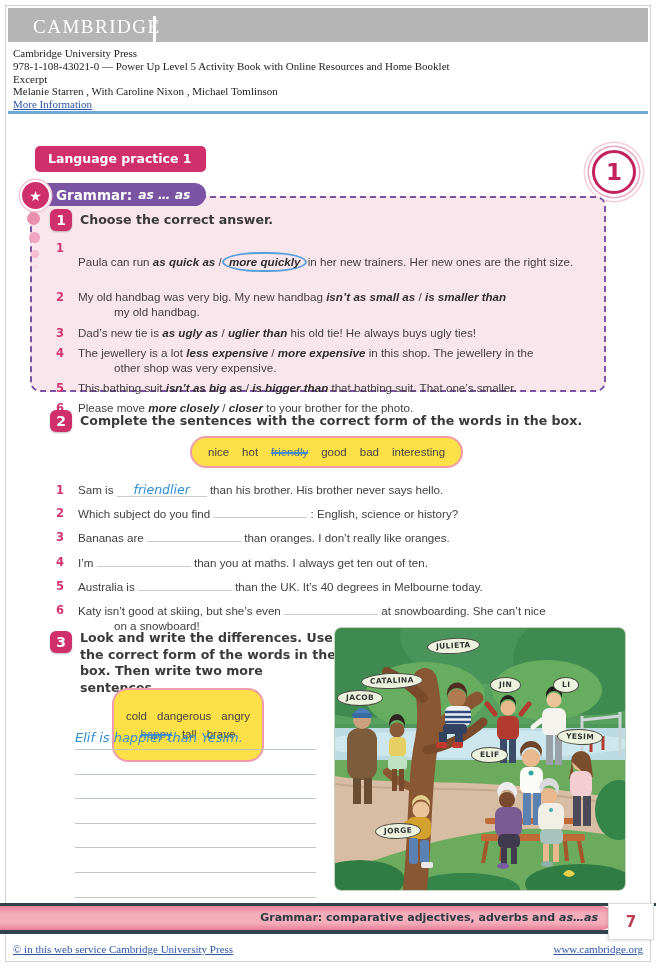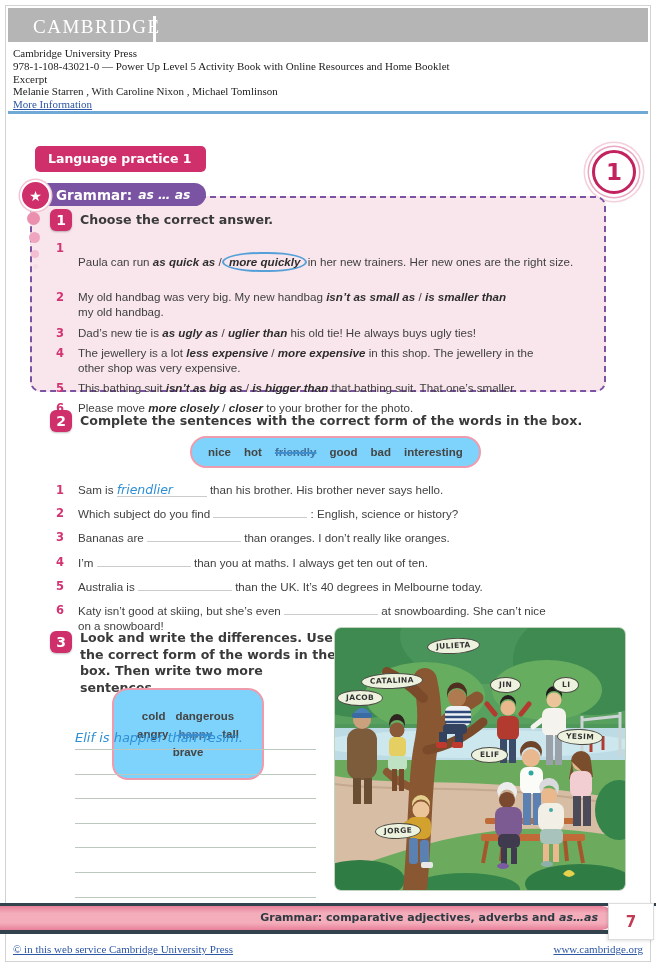--- a/index.html
+++ b/index.html
@@ -59,7 +59,7 @@
   .item .t { flex:1; font-size:11.6px; line-height:15.2px; color:#3f3f3f; }
   .opt { font-weight:bold; font-style:italic; color:#2d2d2d; }
   .circle-mark { border:2px solid #55a0d8; border-radius:50% / 55%; padding:0 5px 1px; margin:12px -3px; display:inline-block; }
-  .line2 { display:block; }
+  .line2 { display:block;margin-left:36px; }
 
   .blank { display:inline-block; min-width:94px; border-bottom:1.5px solid #cbcbcb; height:12px;
            line-height:11px; }

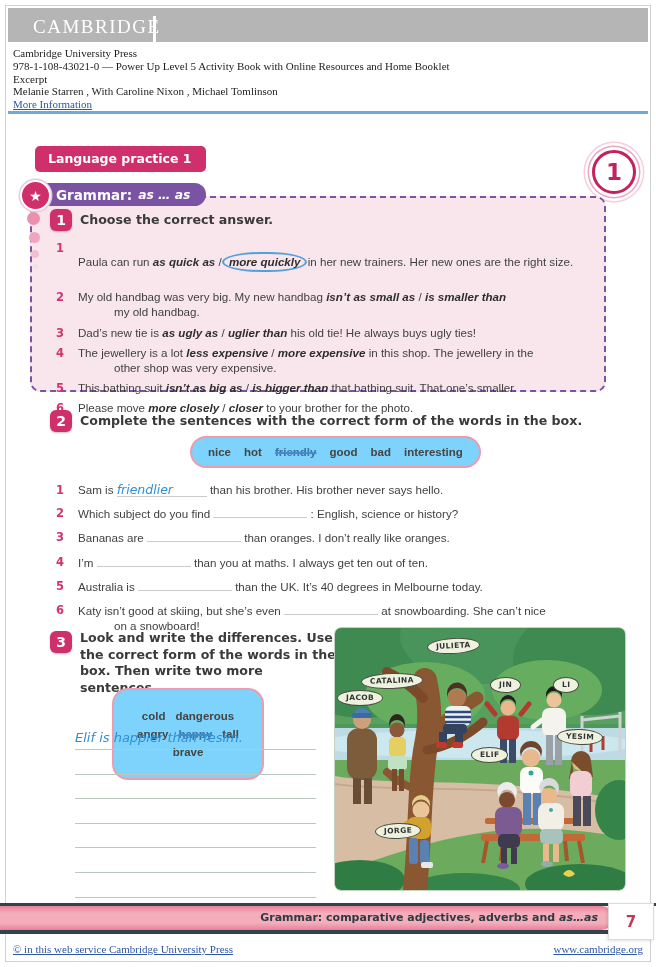--- a/index.html
+++ b/index.html
@@ -67,8 +67,8 @@
   .struck { text-decoration:line-through; text-decoration-thickness:2px; text-decoration-color:#3f8fd0; color:#43729c; }
 
   .wordbox { position:absolute; box-sizing:border-box; border:2px solid #ef9bab; border-radius:16px;
-             background:#7dd3fc; display:flex; flex-wrap:wrap; justify-content:center; align-items:center;
-             font-size:11.5px; color:#454545;font-weight:bold; }
+             background:#fde047; display:flex; flex-wrap:wrap; justify-content:center; align-items:center;
+             font-size:11.5px; color:#454545; }
   .wb2 { left:190px; top:436px; padding:8px 16px; gap:0 13px; }
   .wb3 { left:112px; top:688px; width:152px; padding:18px 10px; gap:2px 10px; line-height:16px; }
 

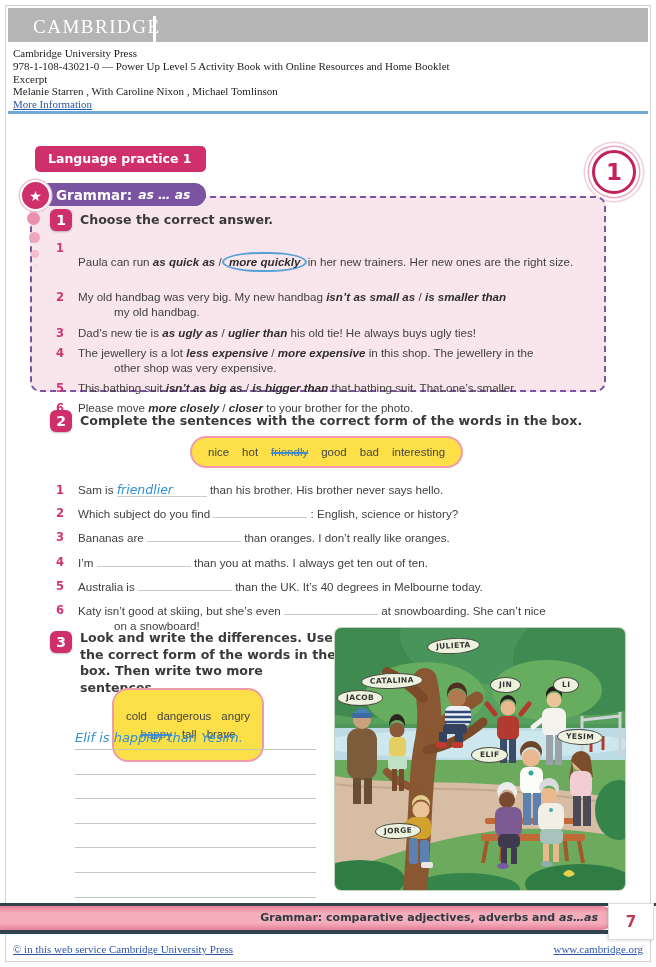--- a/index.html
+++ b/index.html
@@ -62,7 +62,7 @@
   .line2 { display:block;margin-left:36px; }
 
   .blank { display:inline-block; min-width:94px; border-bottom:1.5px solid #cbcbcb; height:12px;
-           line-height:11px; }
+           text-align:center; line-height:11px; }
   .hand { font-family:"DejaVu Sans", sans-serif; font-style:italic; color:#2f8fd5; font-size:12.5px; }
   .struck { text-decoration:line-through; text-decoration-thickness:2px; text-decoration-color:#3f8fd0; color:#43729c; }
 

